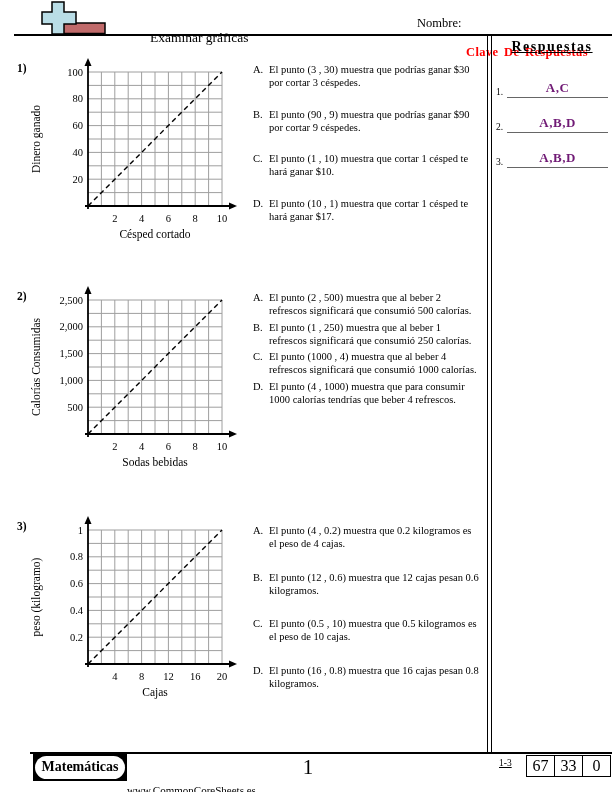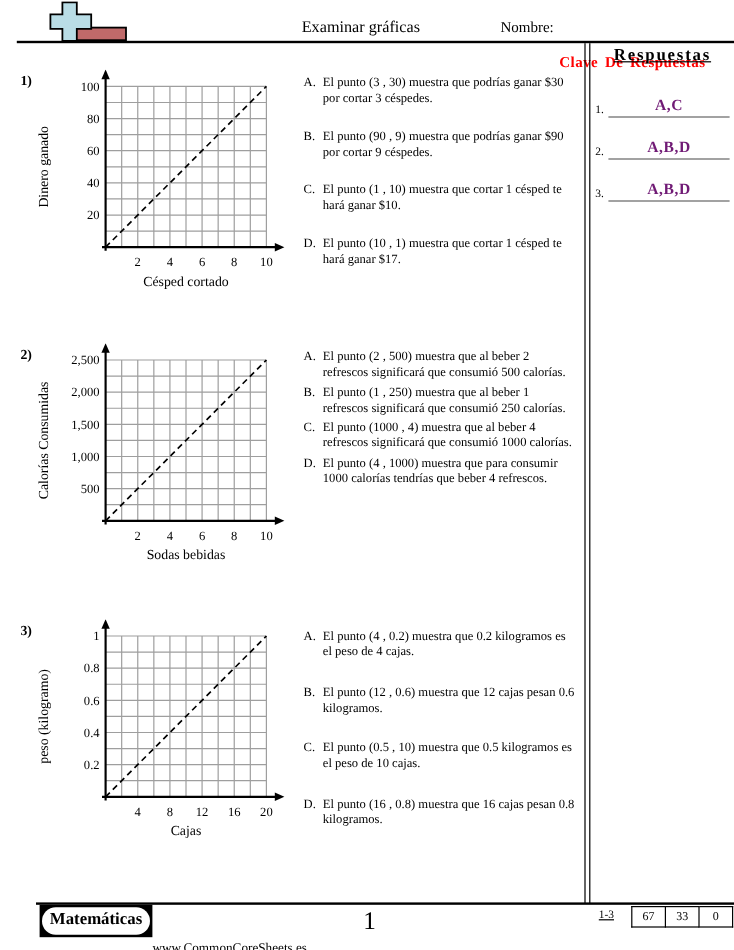--- a/index.html
+++ b/index.html
@@ -8,7 +8,7 @@
     font-family:"Liberation Serif", serif;color:#000;overflow:hidden;
   }
   
-  .hdr-title{position:absolute;left:150px;top:15px;width:200px;text-align:right;font-size:13.5px;}
+  .hdr-title{position:absolute;left:150px;top:30px;width:200px;text-align:left;font-size:13.5px;}
   .hdr-name{position:absolute;left:417px;top:16px;font-size:12.5px;text-align:right;}
   .hdr-name-value{position:absolute;left:466px;top:15px;font-size:12.5px;font-weight:bold;color:#ff0000;letter-spacing:.4px;word-spacing:2px;margin-top:30px;}
   .hdr-rule{position:absolute;left:14px;right:0;top:34px;height:2px;background:#000;}

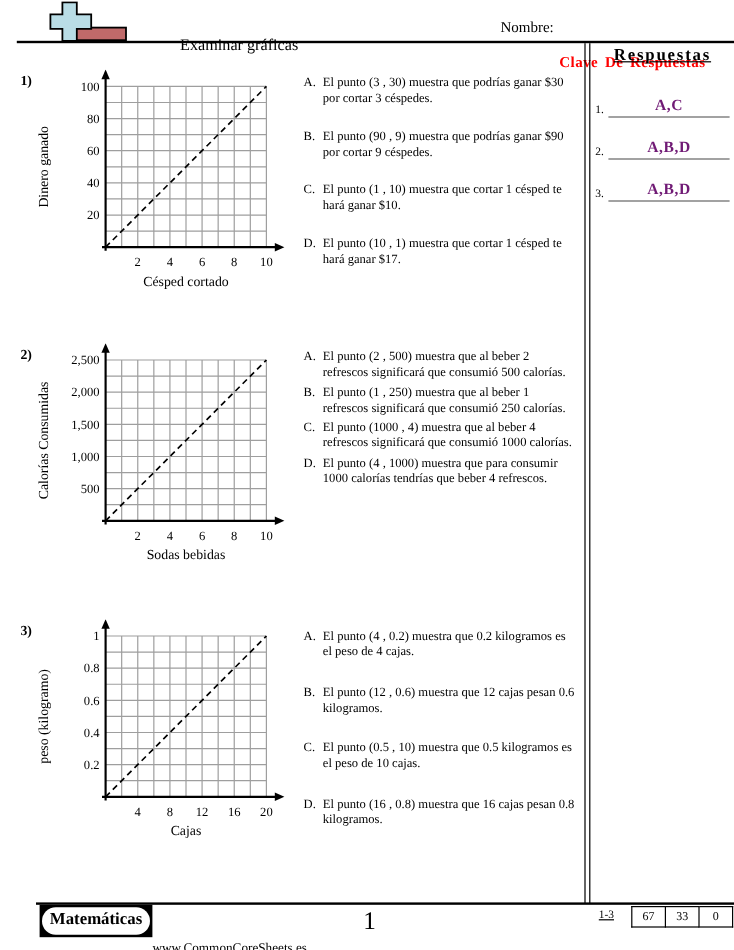--- a/index.html
+++ b/index.html
@@ -41,7 +41,7 @@
   .page-num{position:absolute;left:288px;top:755px;width:40px;text-align:center;font-size:21px;}
   .score-label{position:absolute;left:499px;top:758px;font-size:9.5px;text-decoration:underline;}
   .score{position:absolute;left:526px;top:755px;border-collapse:collapse;}
-  .score td{border:1px solid #000;width:25px;height:14px;text-align:center;font-size:10px;
+  .score td{border:1px solid #000;width:25px;height:14px;text-align:center;font-size:16px;
             font-family:"Liberation Serif", serif;}
   .score{border:1.5px solid #000;}
 </style>

